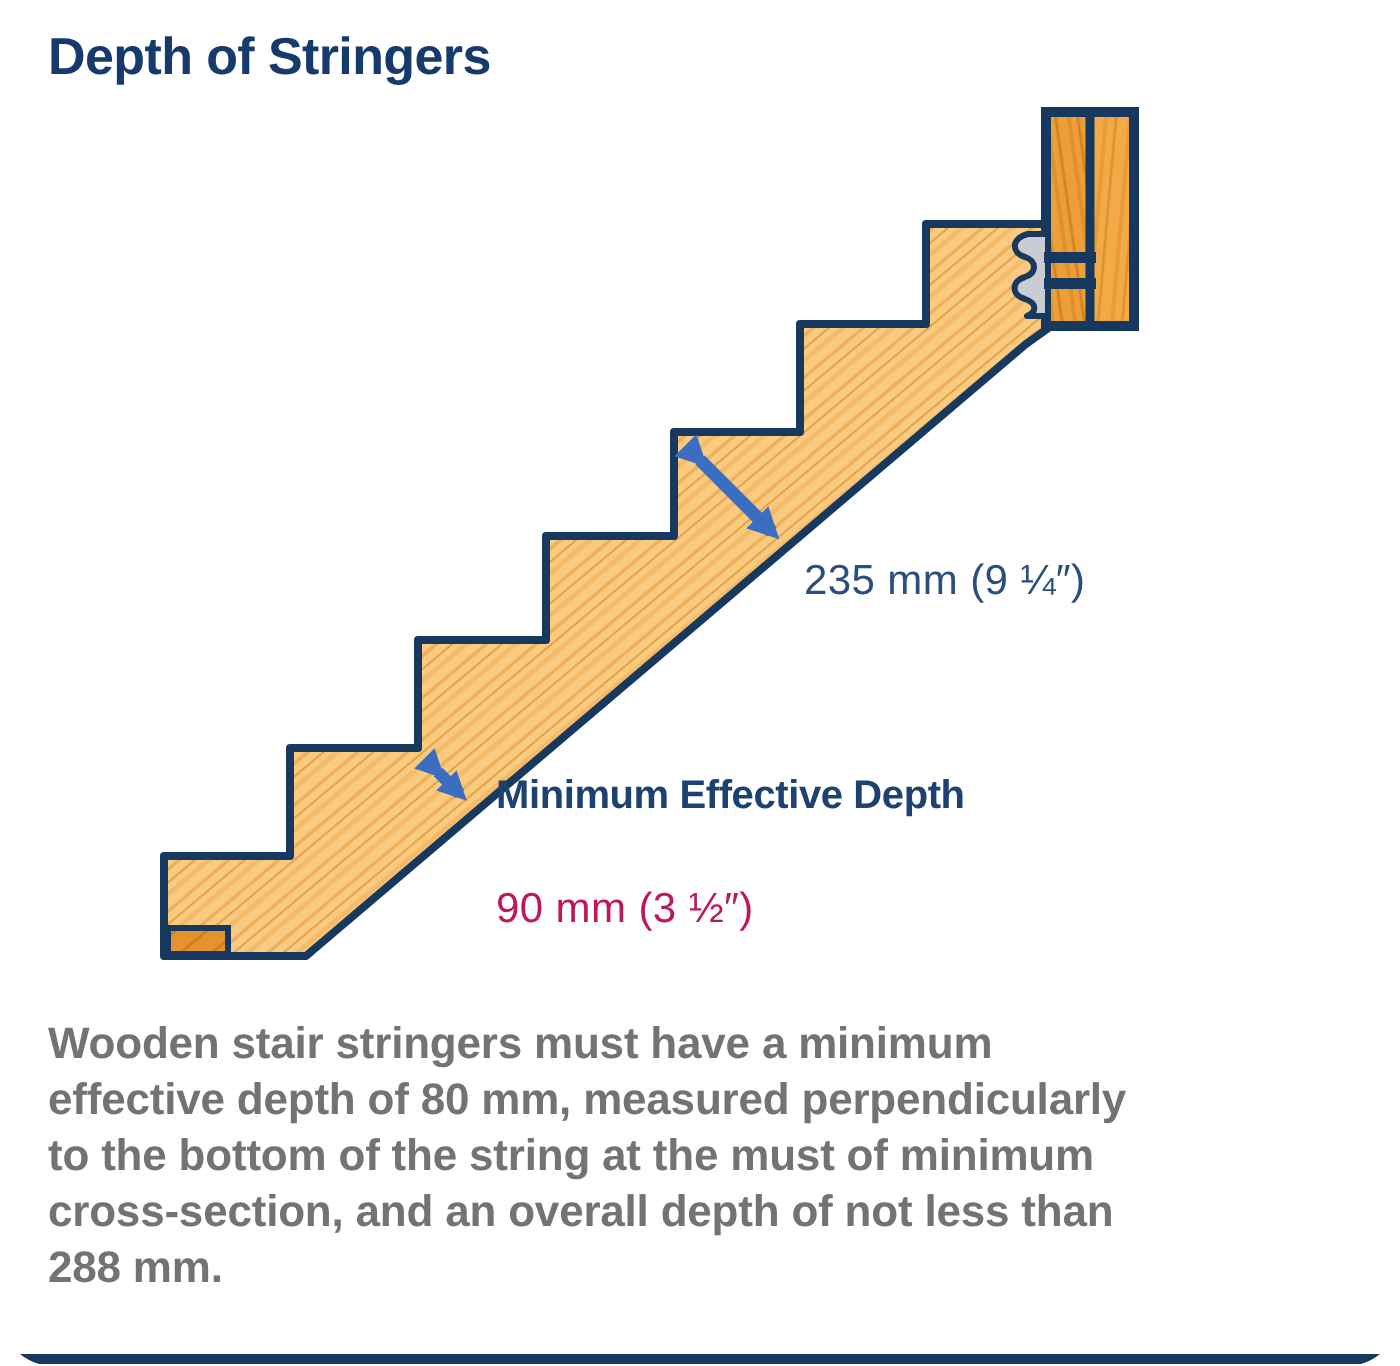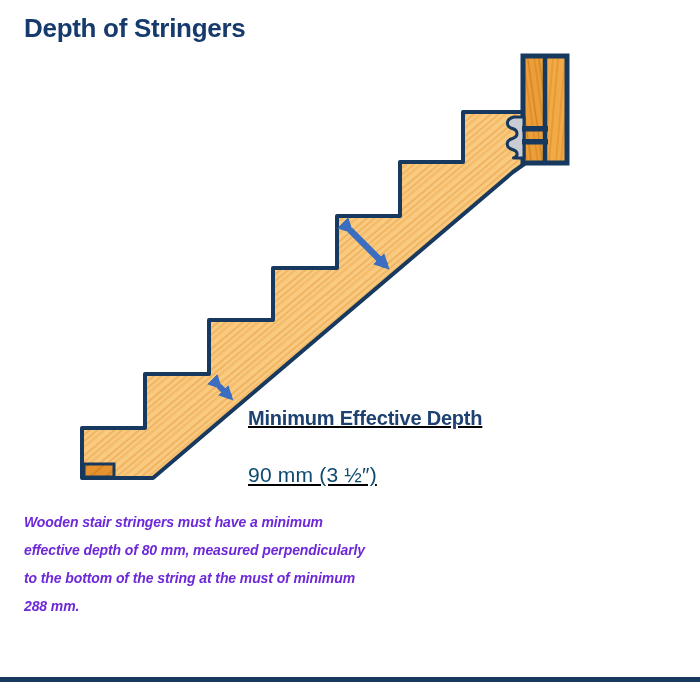--- a/index.html
+++ b/index.html
@@ -6,6 +6,7 @@
   .canvas{
     position:relative;width:700px;height:683px;background:#ffffff;overflow:hidden;
     font-family:"Liberation Sans",sans-serif;
+    border-radius:27px;
   }
   .page-title{
     position:absolute;left:24px;top:13px;margin:0;

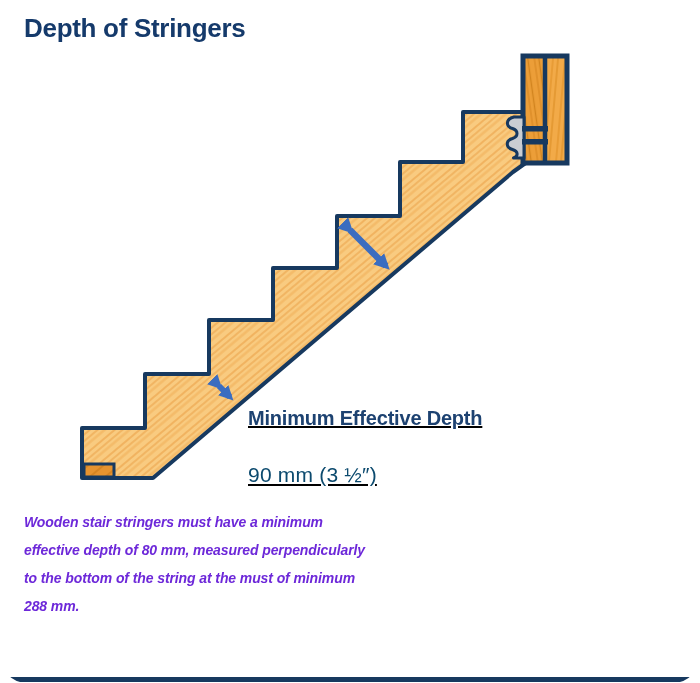--- a/index.html
+++ b/index.html
@@ -80,6 +80,7 @@
   </svg>
 
   <div class="dim-label overall-label">
+    <div class="val" style="color: rgb(42, 78, 128);">235 mm (9 ¼″)</div>
   </div>
 
   <div class="dim-label effective-label">

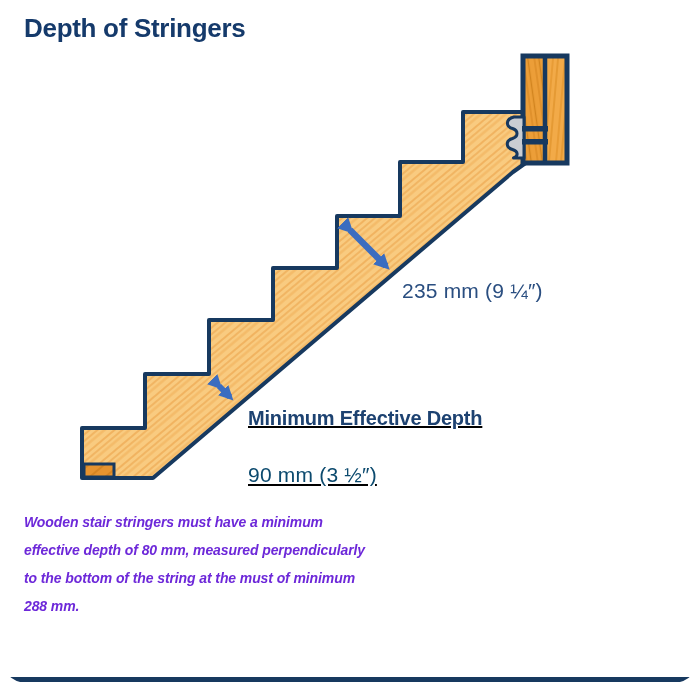--- a/index.html
+++ b/index.html
@@ -17,7 +17,7 @@
   .dim-label .lbl{font-size:20px;font-weight:800;letter-spacing:-0.2px;color:#1D4271;line-height:23px;}
   .dim-label .val{font-size:21px;font-weight:400;letter-spacing:0.2px;color:#2A4E80;line-height:25px;margin-top:1px;}
   .overall-label{left:402px;top:277px;}
-  .effective-label{left:248px;top:407px;text-decoration:underline;}
+  .effective-label{left:248px;top:387px;}
   .description{position:absolute;left:24px;top:508px;width:670px;}
   .description .dline{
     font-size:14px;font-weight:700;letter-spacing:-0.1px;line-height:28px;

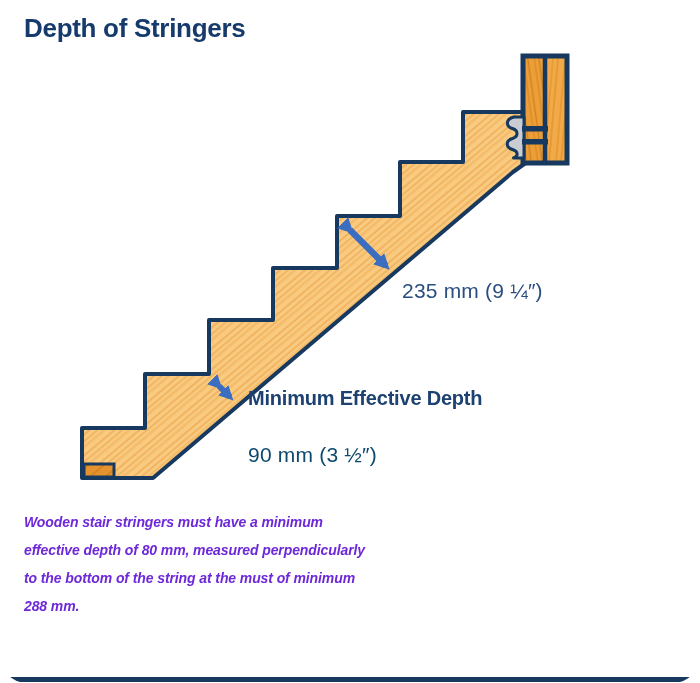--- a/index.html
+++ b/index.html
@@ -85,7 +85,7 @@
 
   <div class="dim-label effective-label">
     <div class="lbl" style="color: rgb(29, 66, 113);">Minimum Effective Depth</div>
-    <div class="val" style="color: #0c4a6e; margin-top: 32px;">90 mm (3 ½″)</div>
+    <div class="val" style="color: #be185d; margin-top: 32px;">90 mm (3 ½″)</div>
   </div>
 
   <div class="description" style="color: rgb(35, 73, 123);">

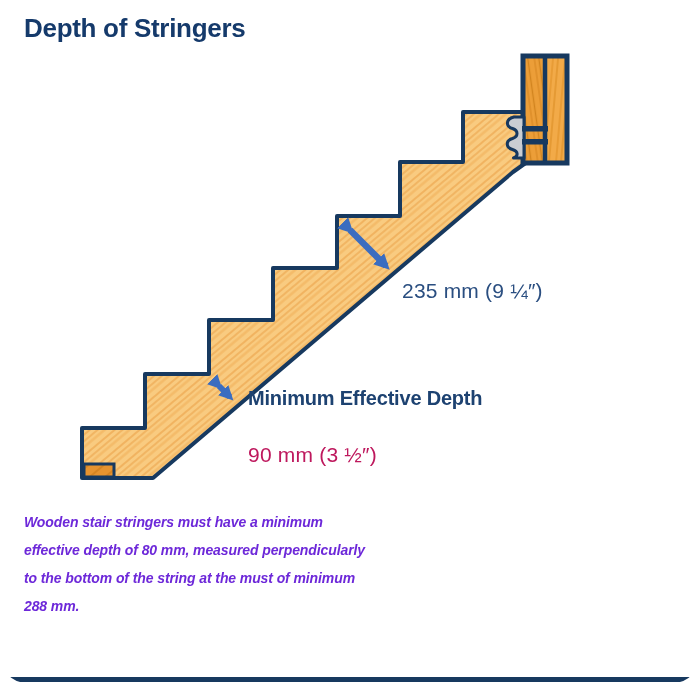--- a/index.html
+++ b/index.html
@@ -20,8 +20,8 @@
   .effective-label{left:248px;top:387px;}
   .description{position:absolute;left:24px;top:508px;width:670px;}
   .description .dline{
-    font-size:14px;font-weight:700;letter-spacing:-0.1px;line-height:28px;
-    color:#6d28d9;white-space:nowrap;font-style:italic;
+    font-size:22px;font-weight:700;letter-spacing:-0.1px;line-height:28px;
+    color:#737373;white-space:nowrap;
   }
   .bottom-bar{position:absolute;left:0;top:677px;width:700px;height:5px;background:#17395F;}
 </style>

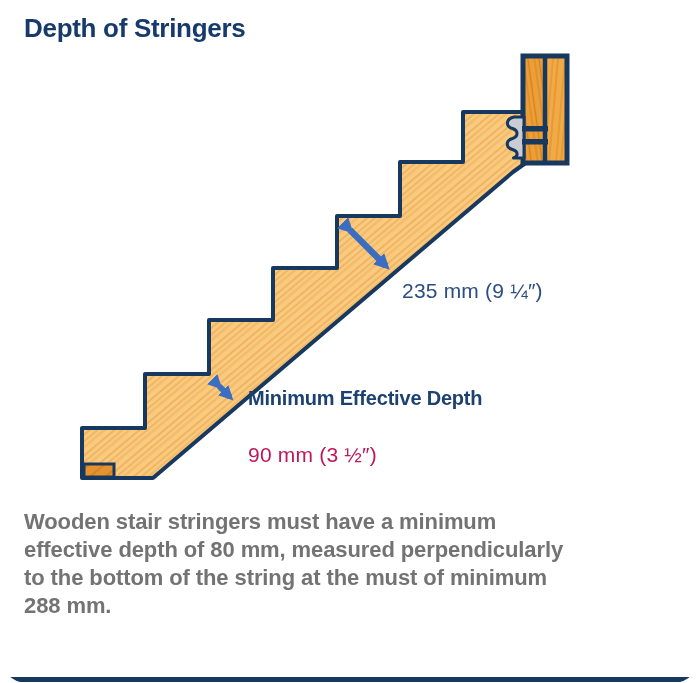--- a/index.html
+++ b/index.html
@@ -92,6 +92,7 @@
     <div class="dline">Wooden stair stringers must have a minimum</div>
     <div class="dline">effective depth of 80 mm, measured perpendicularly</div>
     <div class="dline">to the bottom of the string at the must of minimum</div>
+    <div class="dline">cross-section, and an overall depth of not less than</div>
     <div class="dline">288 mm.</div>
   </div>
 

